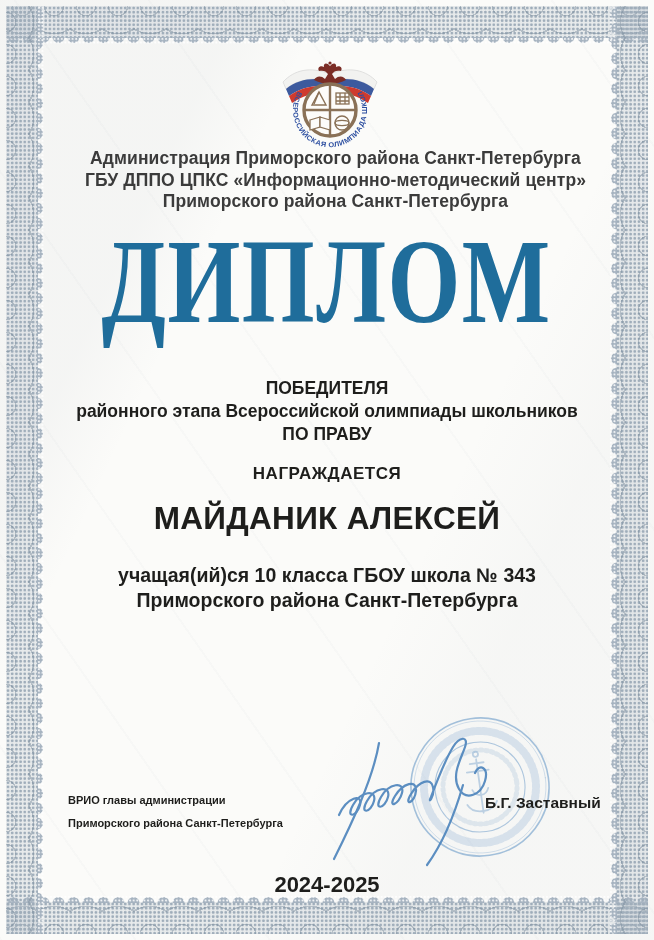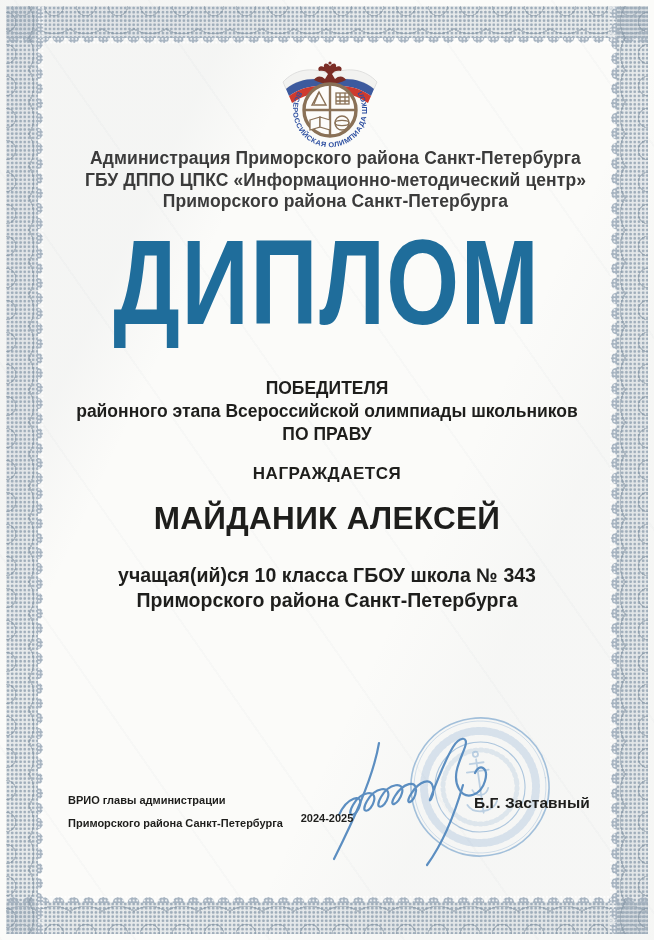--- a/index.html
+++ b/index.html
@@ -61,7 +61,7 @@
   .cline{position:absolute;left:0;right:0;text-align:center;color:#1e1e1c;}
   .logo-wrap{position:absolute;left:50%;top:58px;width:108px;height:94px;margin-left:-51px;}
   .issuer{top:148px;font-size:17.5px;font-weight:bold;line-height:21.5px;color:#3b3b3b;letter-spacing:0.1px;margin-left:17px;}
-  .title-row{position:absolute;top:222px;left:0;right:0;text-align:center;line-height:1;}
+  .title-row{position:absolute;top:222px;left:0;right:0;text-align:center;line-height:1;font-family:Liberation Serif, serif;}
   .title{display:inline-block;font-size:120px;font-weight:bold;letter-spacing:2px;color:#1f6d9b;
     transform:scaleX(0.78);transform-origin:50% 50%;}
   .award{top:377px;font-size:17.5px;font-weight:bold;line-height:23px;}

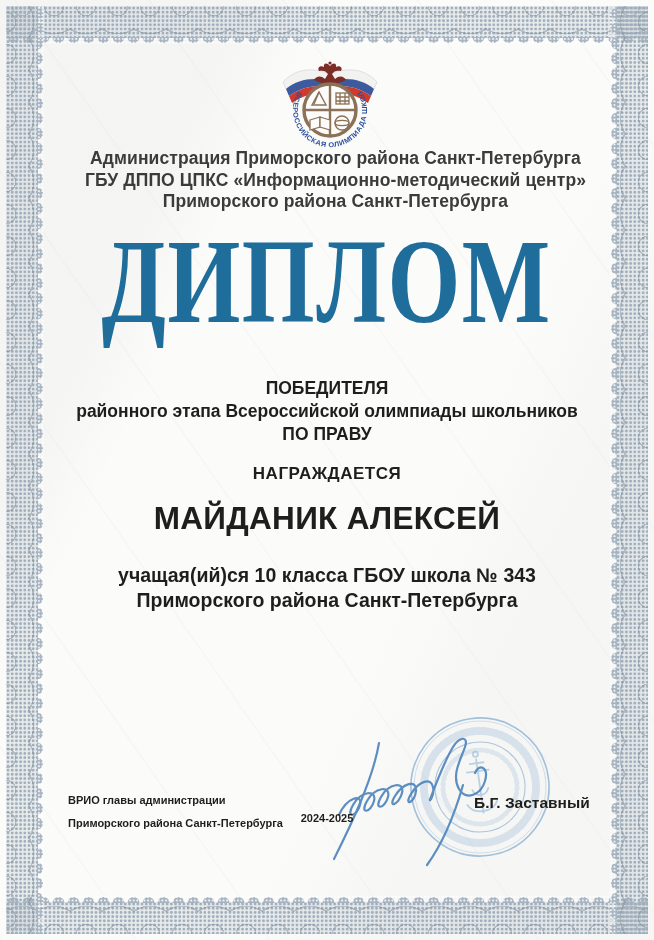--- a/index.html
+++ b/index.html
@@ -70,7 +70,7 @@
   .rdesc{top:564px;font-size:19.5px;font-weight:bold;}
   .rdistrict{top:589px;font-size:19.5px;font-weight:bold;}
   .sig-block{position:absolute;left:68px;top:789px;font-size:11px;font-weight:bold;line-height:22.5px;color:#1e1e1c;}
-  .signer{position:absolute;left:474px;top:794px;font-size:15.5px;font-weight:bold;color:#1e1e1c;}
+  .signer{position:absolute;left:485px;top:794px;font-size:15.5px;font-weight:bold;color:#1e1e1c;}
   .year{top:812px;font-size:11px;font-weight:bold;}
   .sig-svg{position:absolute;left:295px;top:693px;width:310px;height:195px;}
 </style>

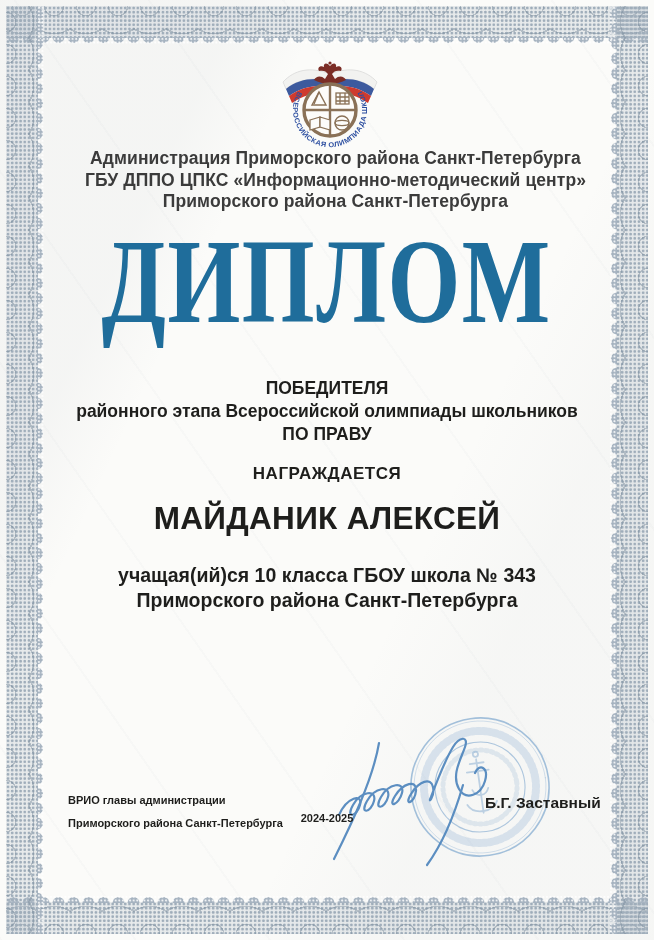--- a/index.html
+++ b/index.html
@@ -71,7 +71,7 @@
   .rdistrict{top:589px;font-size:19.5px;font-weight:bold;}
   .sig-block{position:absolute;left:68px;top:789px;font-size:11px;font-weight:bold;line-height:22.5px;color:#1e1e1c;}
   .signer{position:absolute;left:485px;top:794px;font-size:15.5px;font-weight:bold;color:#1e1e1c;}
-  .year{top:812px;font-size:11px;font-weight:bold;}
+  .year{top:872px;font-size:22px;font-weight:bold;}
   .sig-svg{position:absolute;left:295px;top:693px;width:310px;height:195px;}
 </style>
 </head>

